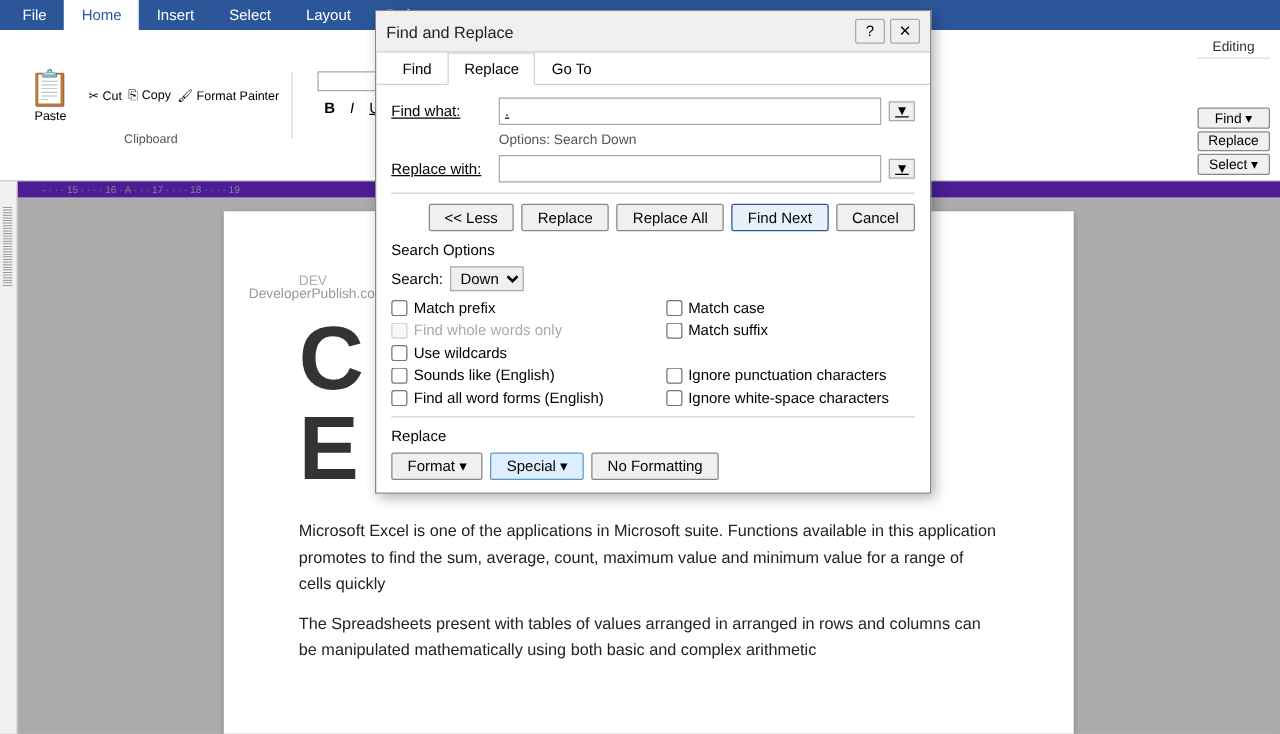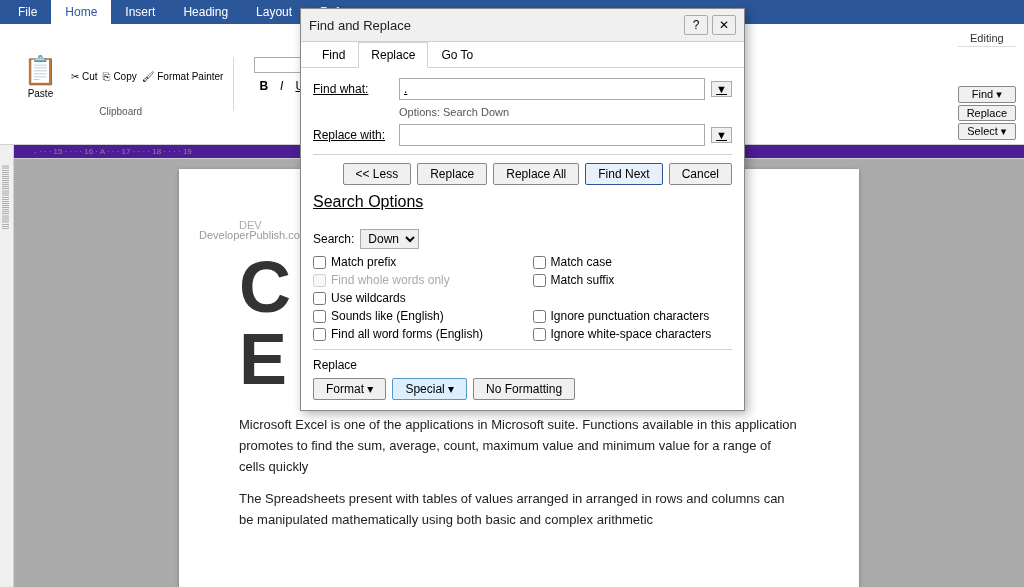--- a/index.html
+++ b/index.html
@@ -99,7 +99,7 @@
     <div class="ribbon-tab">File</div>
     <div class="ribbon-tab active">Home</div>
     <div class="ribbon-tab">Insert</div>
-    <div class="ribbon-tab">Heading</div>
+    <div class="ribbon-tab">Select</div>
     <div class="ribbon-tab">Layout</div>
     <div class="ribbon-tab">References</div>
   </div>

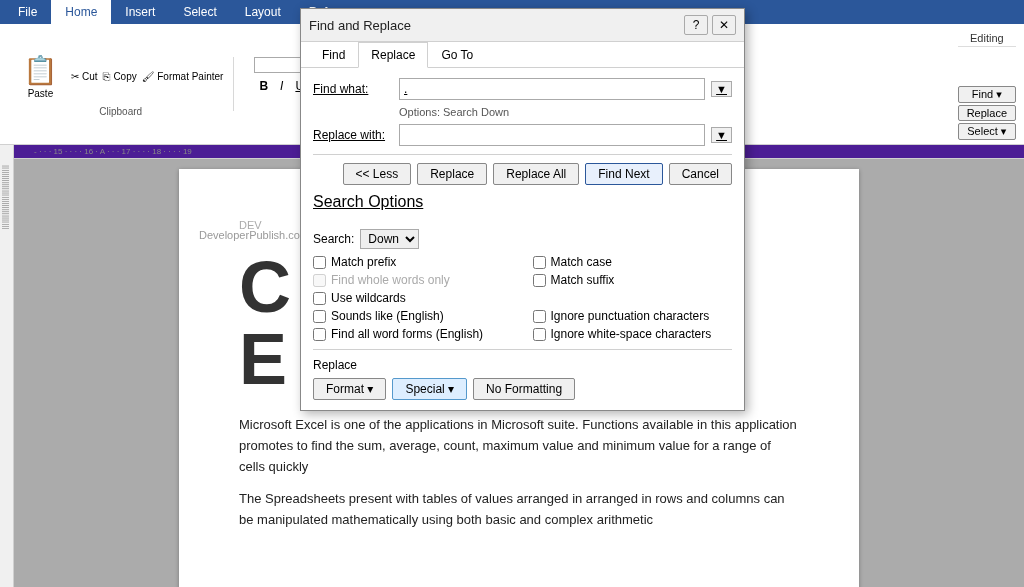--- a/index.html
+++ b/index.html
@@ -77,7 +77,7 @@
     .dialog-btn.special { background: #ddeeff; border-color: #5599cc; color: #000; }
 
     .search-options-section { margin-top: 4px; }
-    .search-options-title { font-size: 16px; font-weight: 500; margin-bottom: 18px; text-decoration: underline; }
+    .search-options-title { font-size: 12px; font-weight: 500; margin-bottom: 6px; }
     .search-row { display: flex; align-items: center; gap: 6px; margin-bottom: 3px; }
     .search-label { font-size: 12px; }
     .search-select { font-size: 12px; border: 1px solid #aaa; padding: 1px 3px; }

